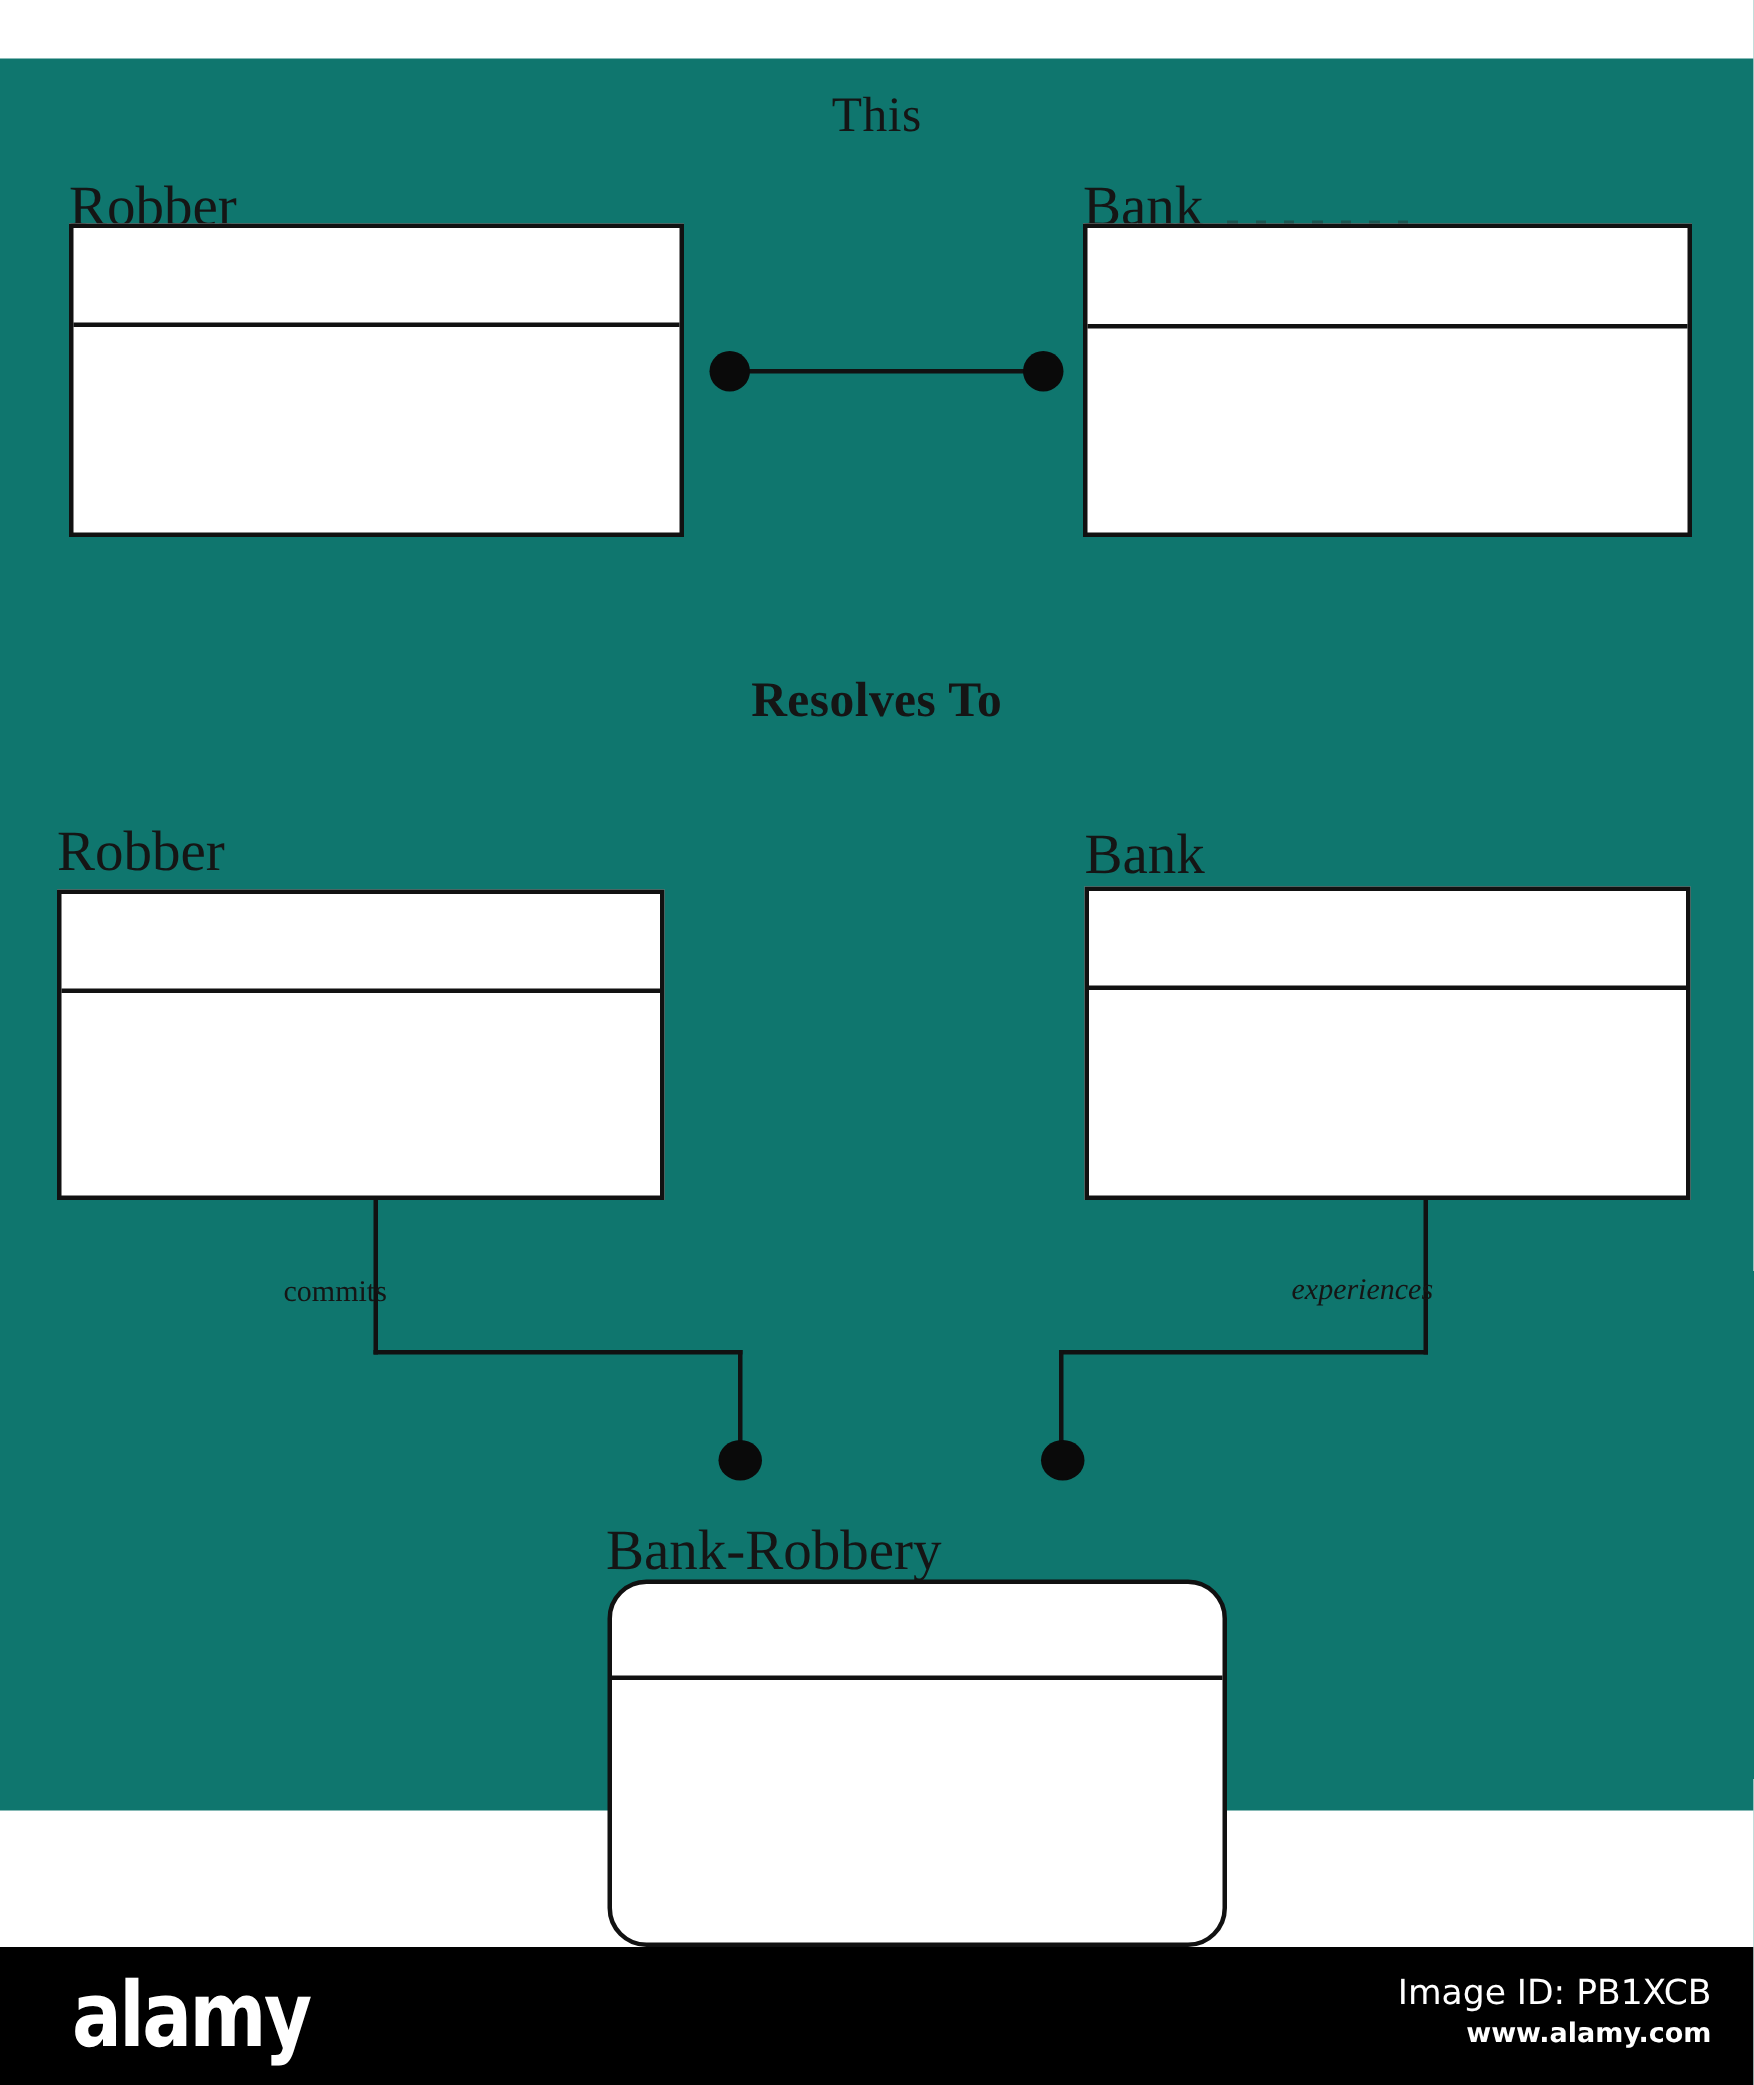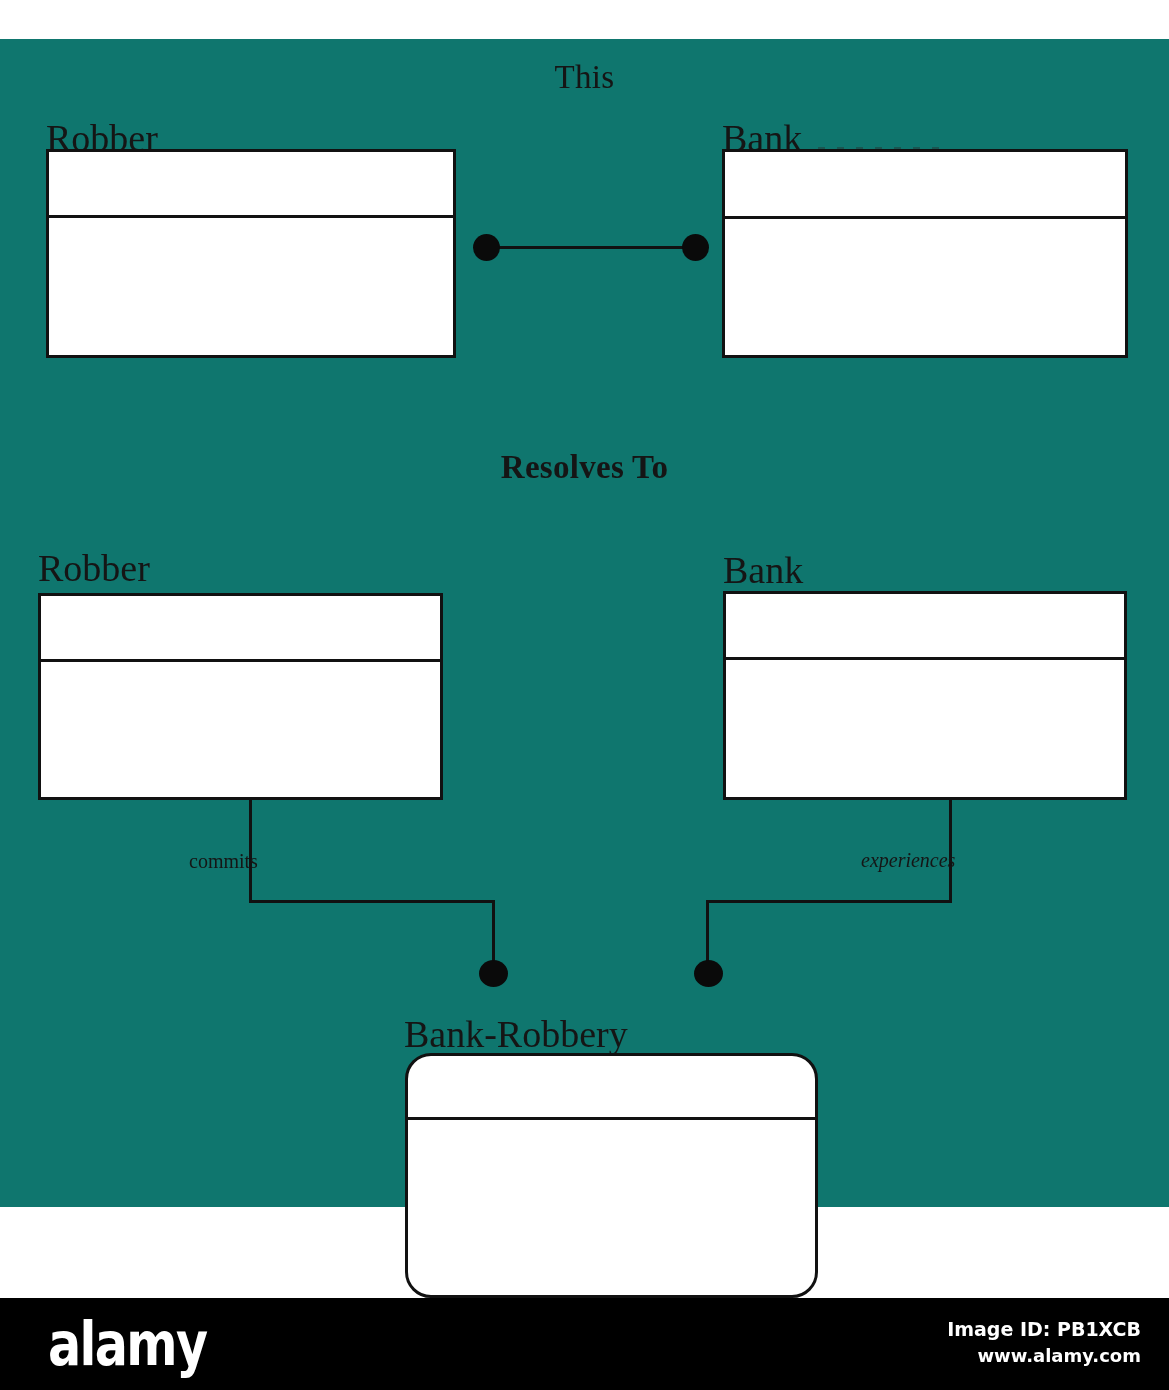--- a/index.html
+++ b/index.html
@@ -135,9 +135,9 @@
     color: #ffffff;
   }
   .footer-imageid {
-    font-size: 19px;
+    font-size: 23px;
     line-height: 26px;
-    font-weight: 700;
+    font-weight: 400;
     text-align: right;
   }
   .footer-url {

